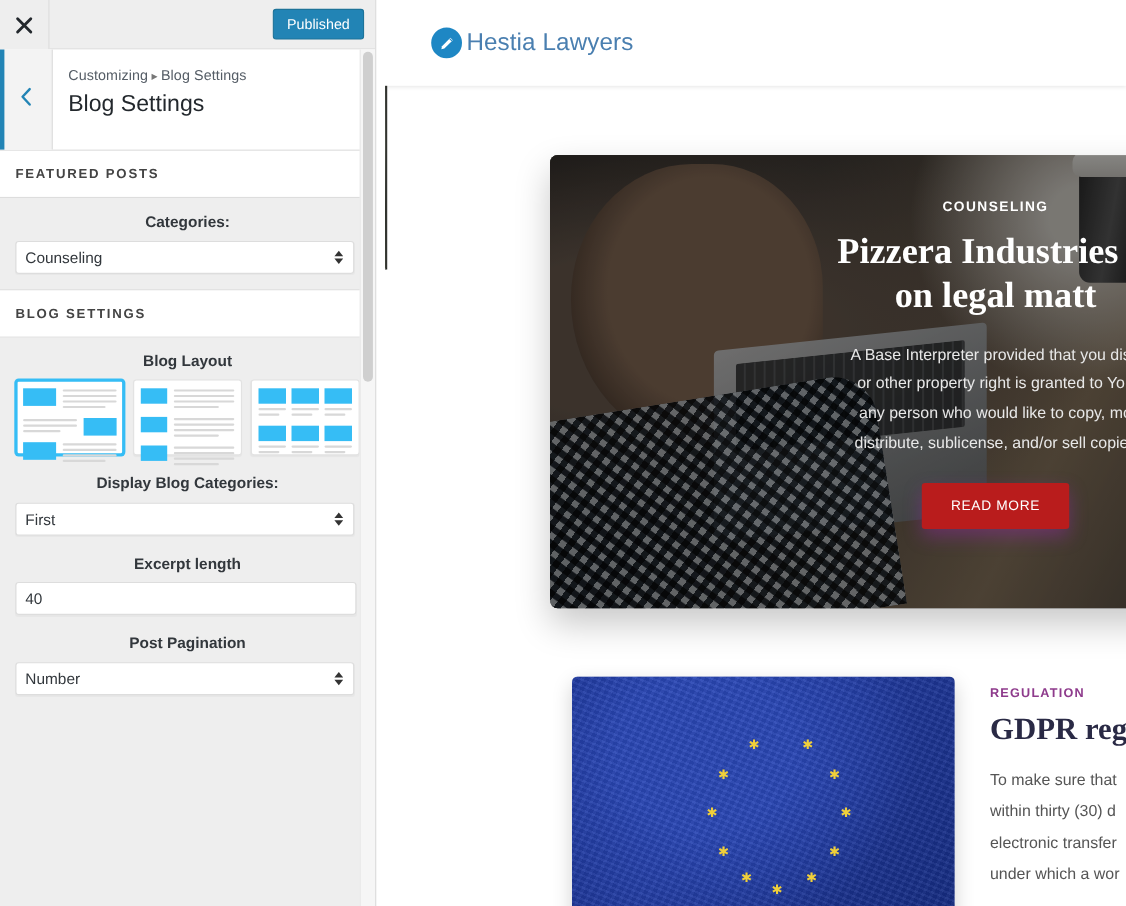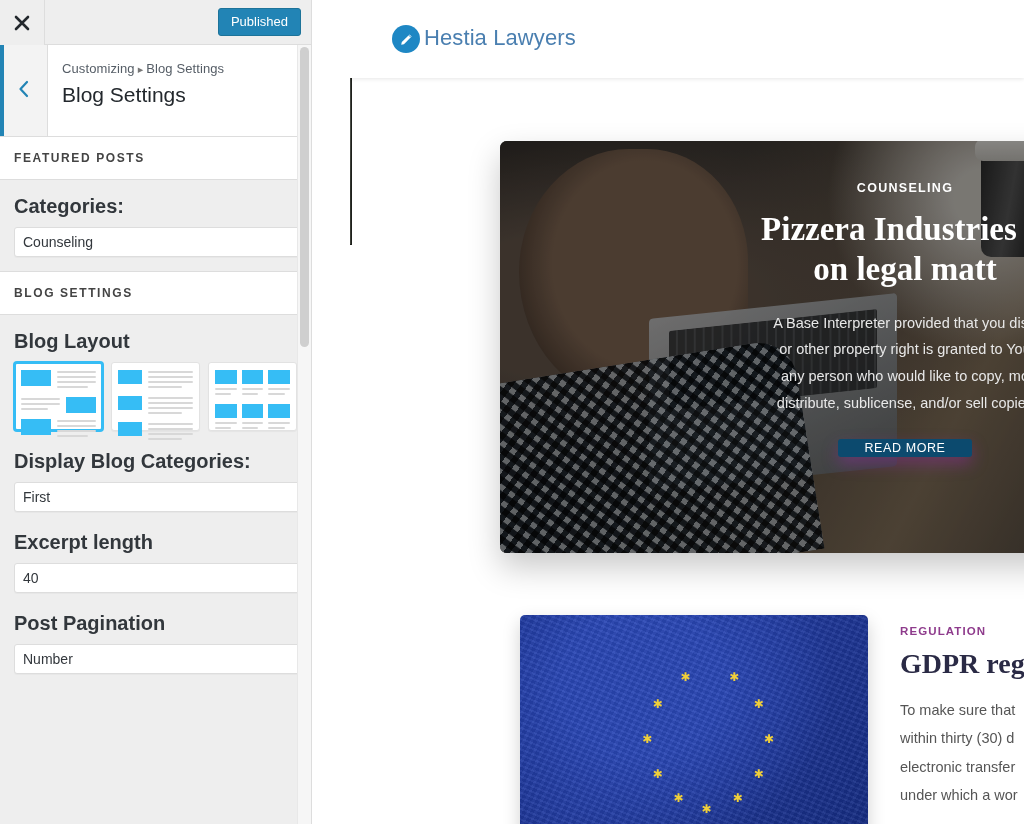--- a/index.html
+++ b/index.html
@@ -14,7 +14,7 @@
   
   #customizer {
     position: absolute; left: 0; top: 0;
-    width: 312px; height: 824px;
+    width: 342px; height: 824px;
     background: #eeeeee;
     border-right: 1px solid #dddddd;
     overflow: hidden;

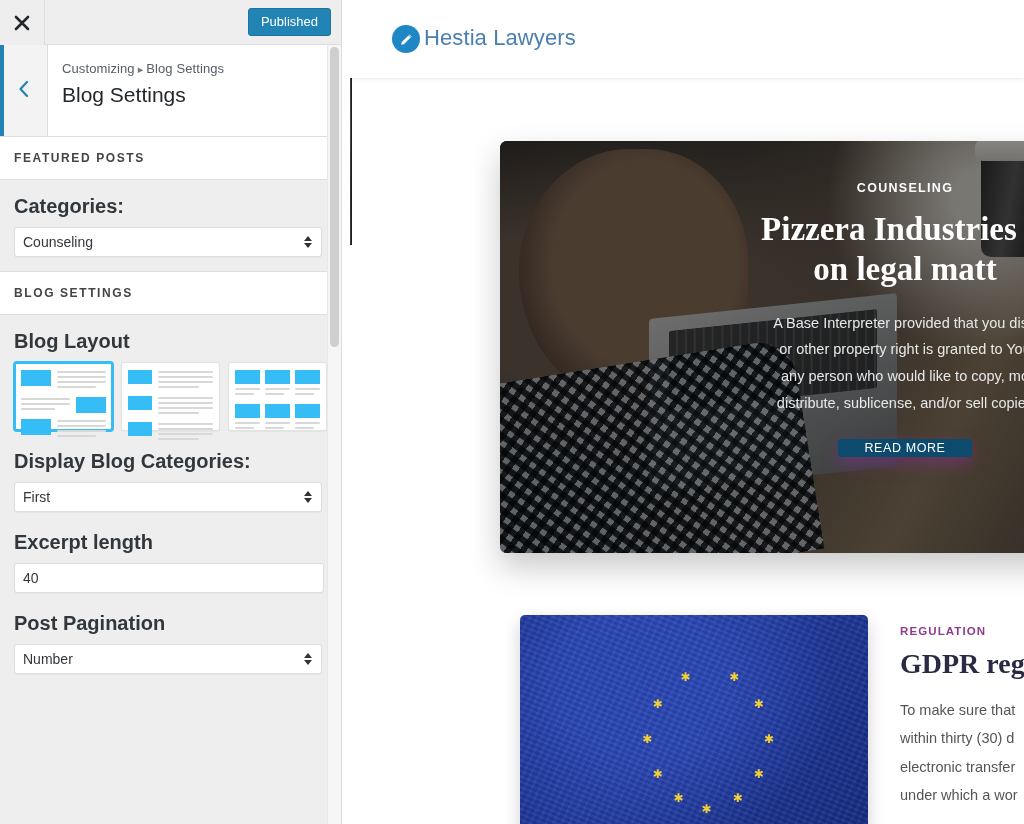--- a/index.html
+++ b/index.html
@@ -102,11 +102,12 @@
   .ctrl:last-child { margin-bottom: 0; }
   .ctrl-label {
     display: block;
-    font-size: 20px;
+    font-size: 14px;
     font-weight: 600;
     color: #32373c;
     margin-bottom: 7px;
     line-height: 1.4;
+    text-align: center;
   }
   .select-box {
     position: relative;

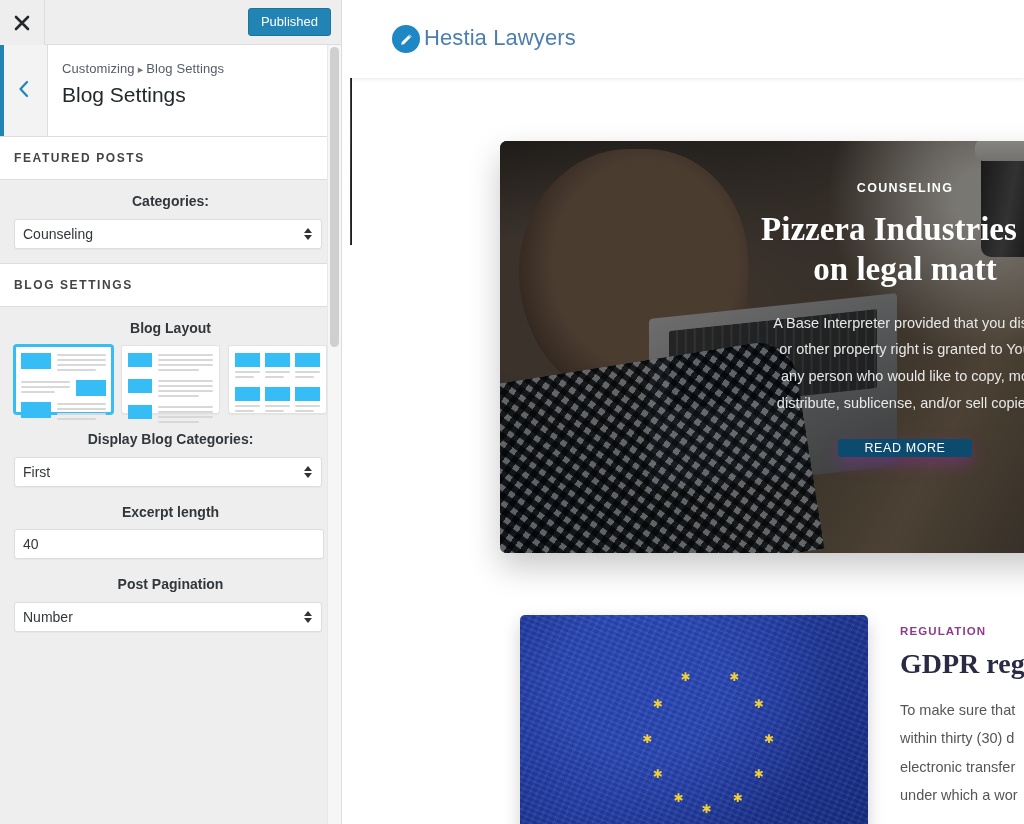--- a/index.html
+++ b/index.html
@@ -317,10 +317,10 @@
   .bc-btn {
     display: inline-block;
     margin-top: 22px;
-    background: #0c4a6e;
+    background: #b91c1c;
     color: #fff;
     font-size: 12.5px; font-weight: 500; letter-spacing: .6px;
-    padding: 2px 26px;
+    padding: 14px 26px;
     border-radius: 3px;
     box-shadow: 0 7px 16px rgba(156,39,176,.4);
     border: none; cursor: pointer;

